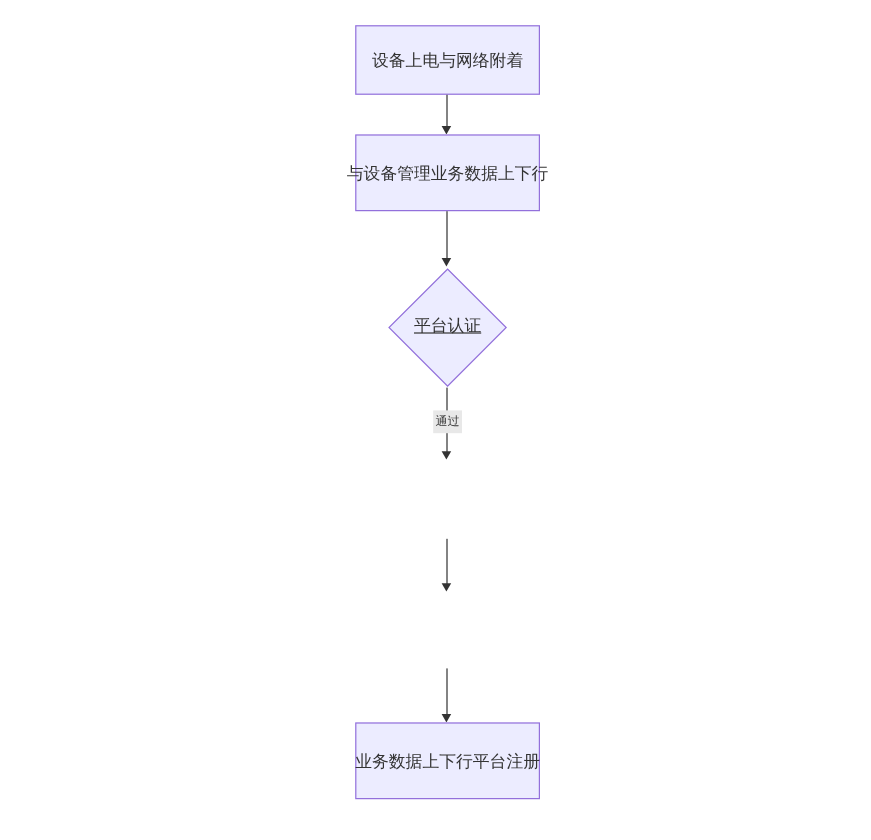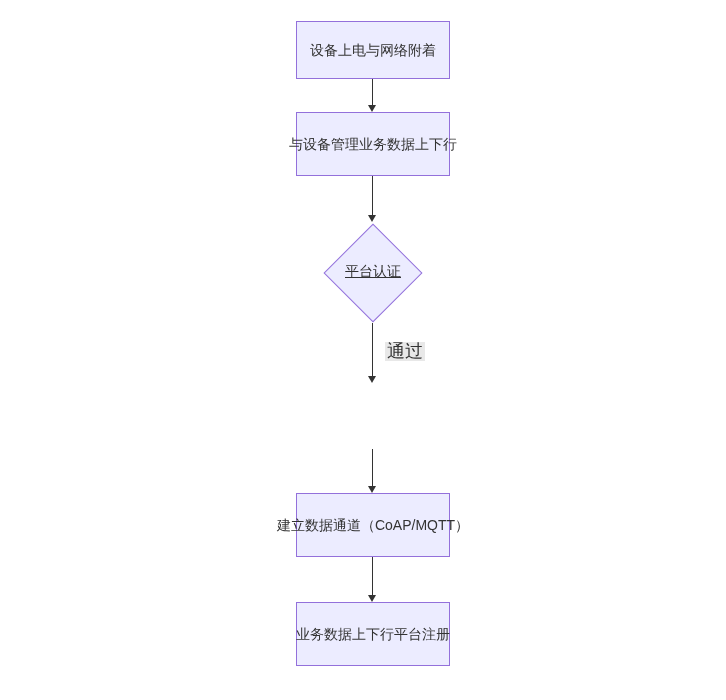--- a/index.html
+++ b/index.html
@@ -78,11 +78,10 @@
     transform: translateX(-50%);
     background: var(--edge-label-bg, #e8e8e8);
     color: var(--text, #333333);
-    font-size: 18px;
+    font-size: 10px;
     line-height: 19px;
     padding: 0 2px;
     white-space: nowrap;
-    margin-left: 32px;
   }
 </style>
 </head>

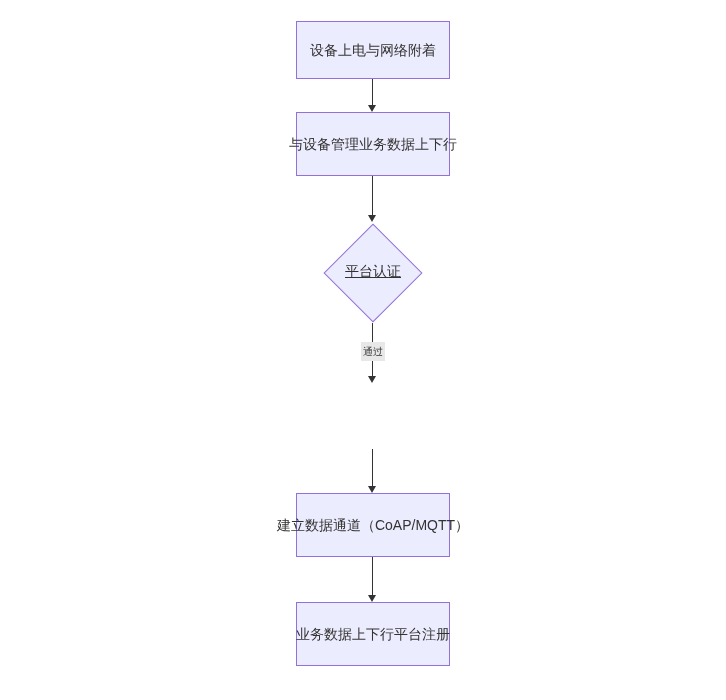--- a/index.html
+++ b/index.html
@@ -111,10 +111,6 @@
 
   <div class="arrow" style="top:449px; height:44px;"></div>
 
-  <div class="node" style="top:493px; height:64px;">
-    <span>建立数据通道</span>
-    <span>（CoAP/MQTT）</span>
-  </div>
 
   <div class="arrow" style="top:557px; height:45px;"></div>
 

